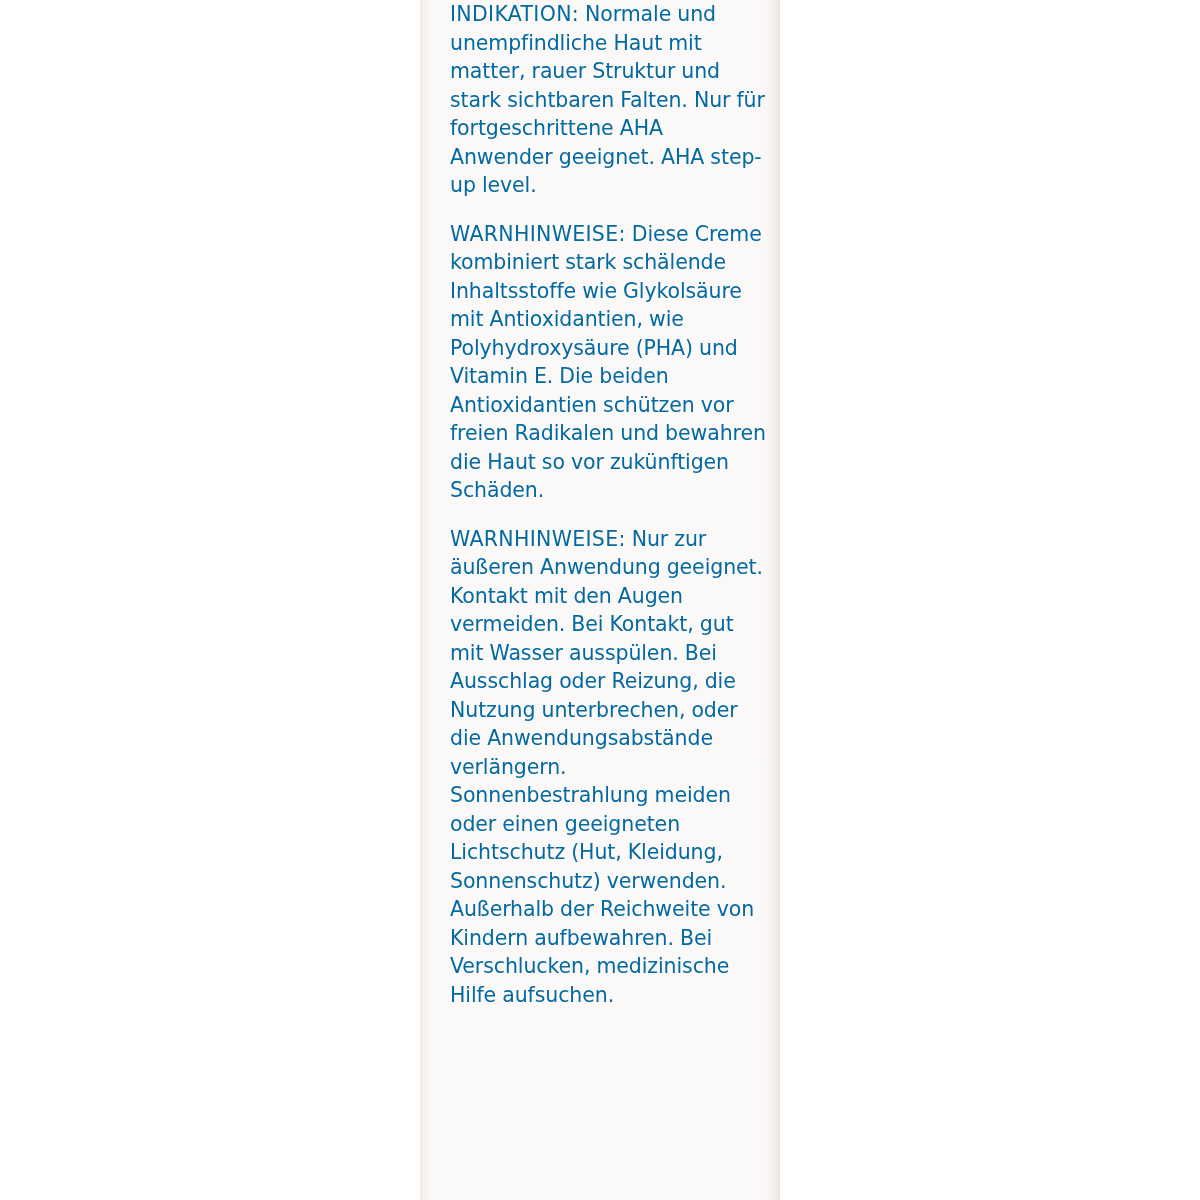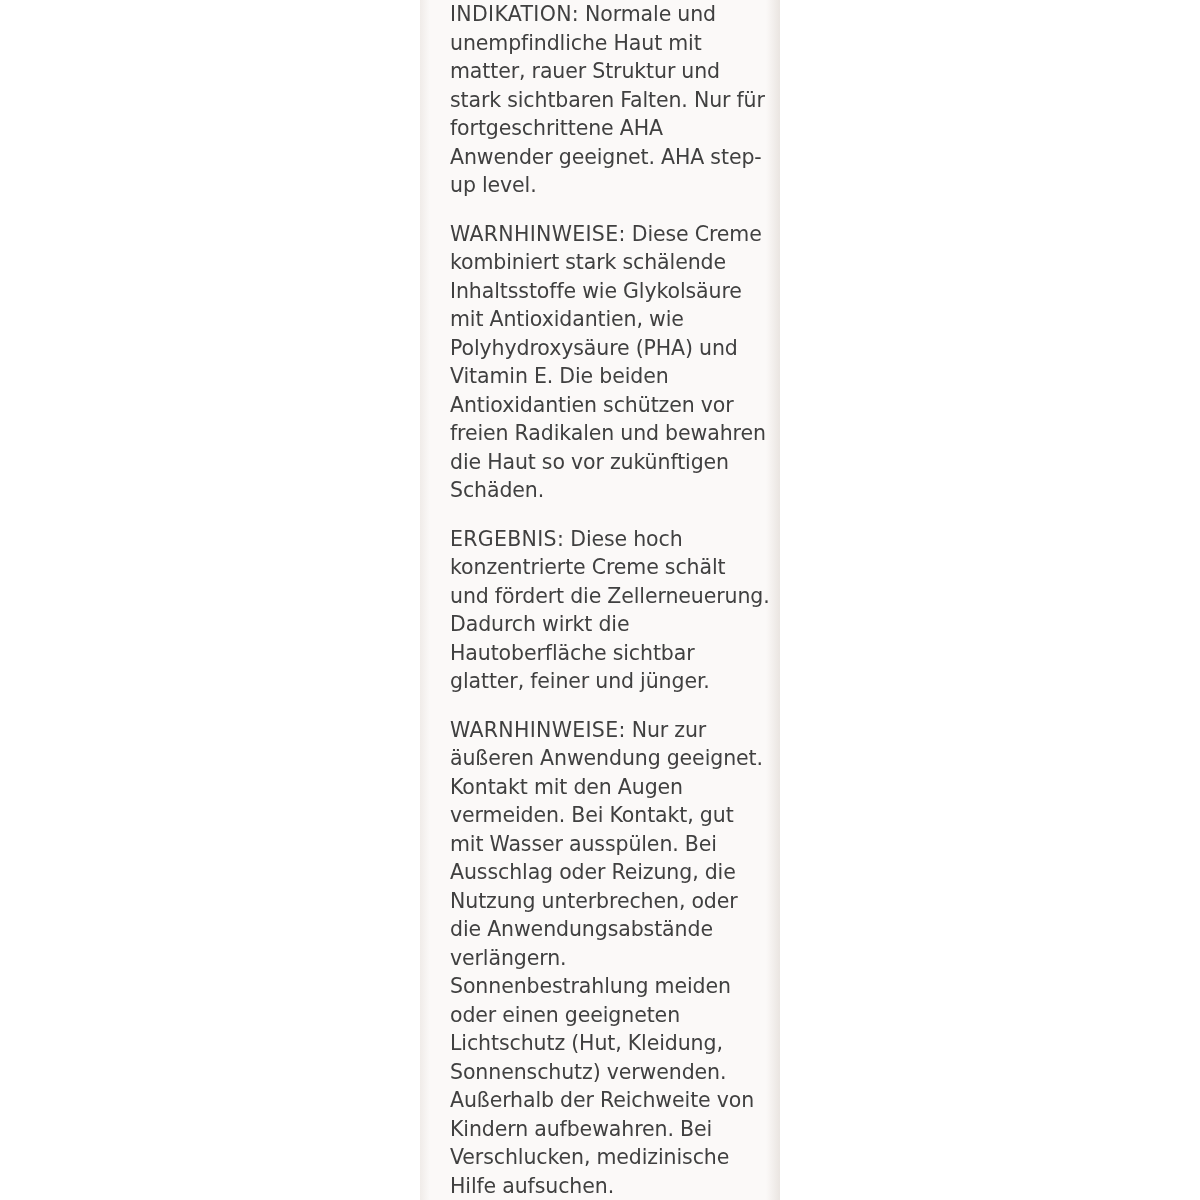--- a/index.html
+++ b/index.html
@@ -56,7 +56,7 @@
     margin: 0 0 20px 0;
     font-size: 20.5px;
     line-height: 28.5px;
-    color: #404040;
+    color: #0369a1;
     letter-spacing: -0.1px;
     word-spacing: -0.3px;
   }

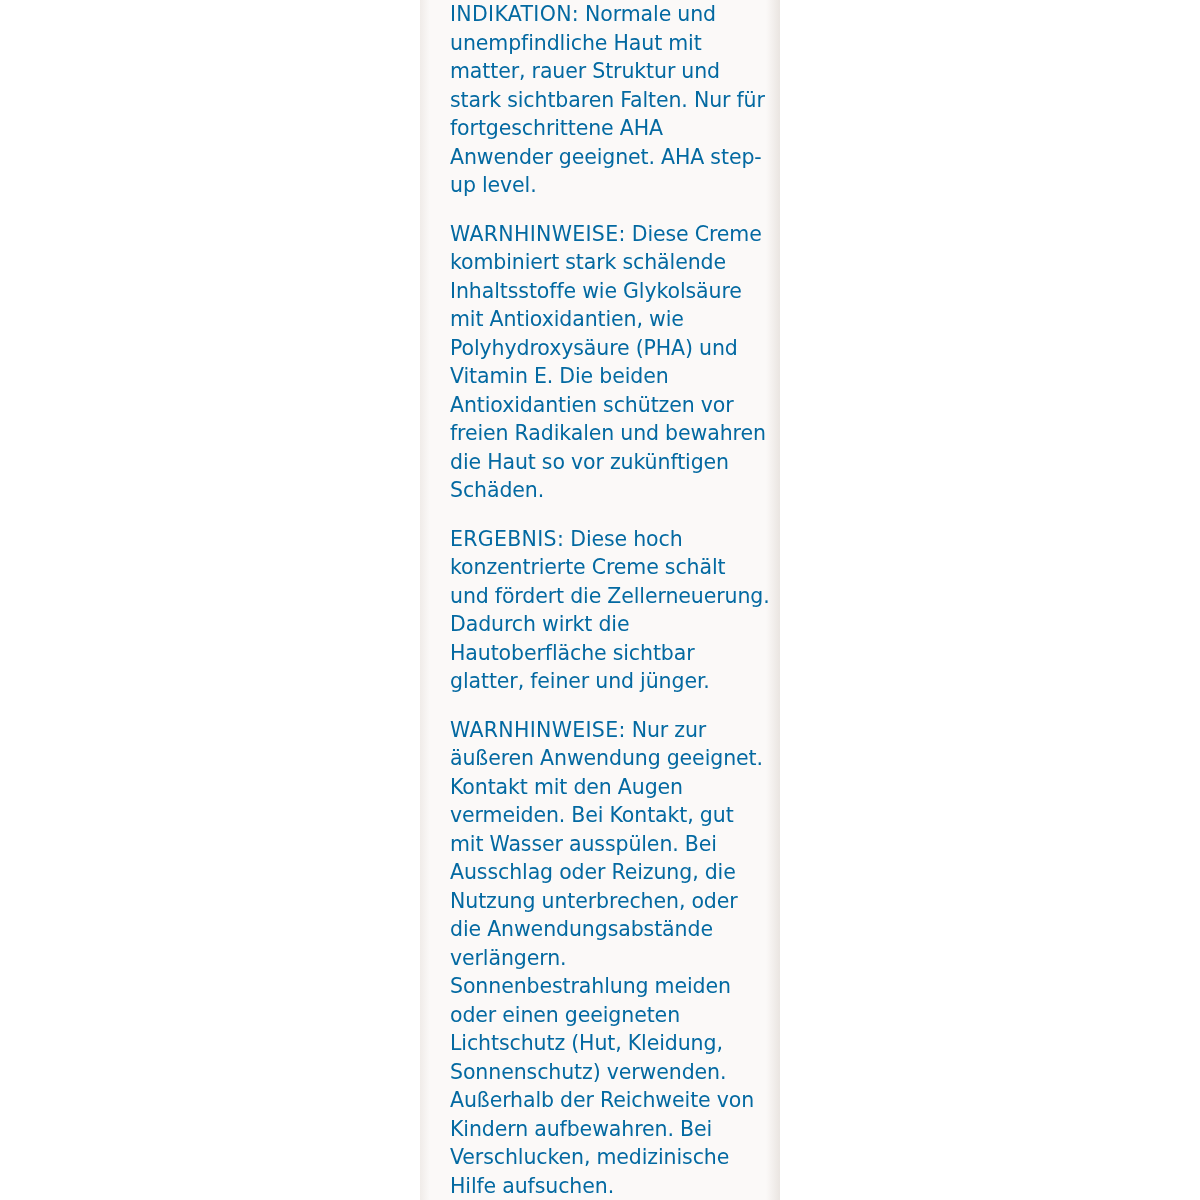--- a/index.html
+++ b/index.html
@@ -82,7 +82,6 @@
 
     <p class="para"><span class="lead">WARNHINWEISE:</span><span> Diese Creme kombiniert stark schälende Inhaltsstoffe wie Glykolsäure mit Antioxidantien, wie Polyhydroxysäure (PHA) und Vitamin E. Die beiden Antioxidantien schützen vor freien Radikalen und bewahren die Haut so vor zukünftigen Schäden.</span></p>
 
-    <p class="para"><span class="lead">ERGEBNIS:</span><span> Diese hoch konzentrierte Creme schält und fördert die Zellerneuerung. Dadurch wirkt die Hautoberfläche sichtbar glatter, feiner und jünger.</span></p>
 
 
     <p class="para"><span class="lead">WARNHINWEISE:</span><span> Nur zur äußeren Anwendung geeignet. Kontakt mit den Augen vermeiden. Bei Kontakt, gut mit Wasser ausspülen. Bei Ausschlag oder Reizung, die Nutzung unterbrechen, oder die Anwendungsabstände verlängern. Sonnenbestrahlung meiden oder einen geeigneten Lichtschutz (Hut, Kleidung, Sonnenschutz) verwenden. Außerhalb der Reichweite von Kindern aufbewahren. Bei Verschlucken, medizinische Hilfe aufsuchen.</span></p>

